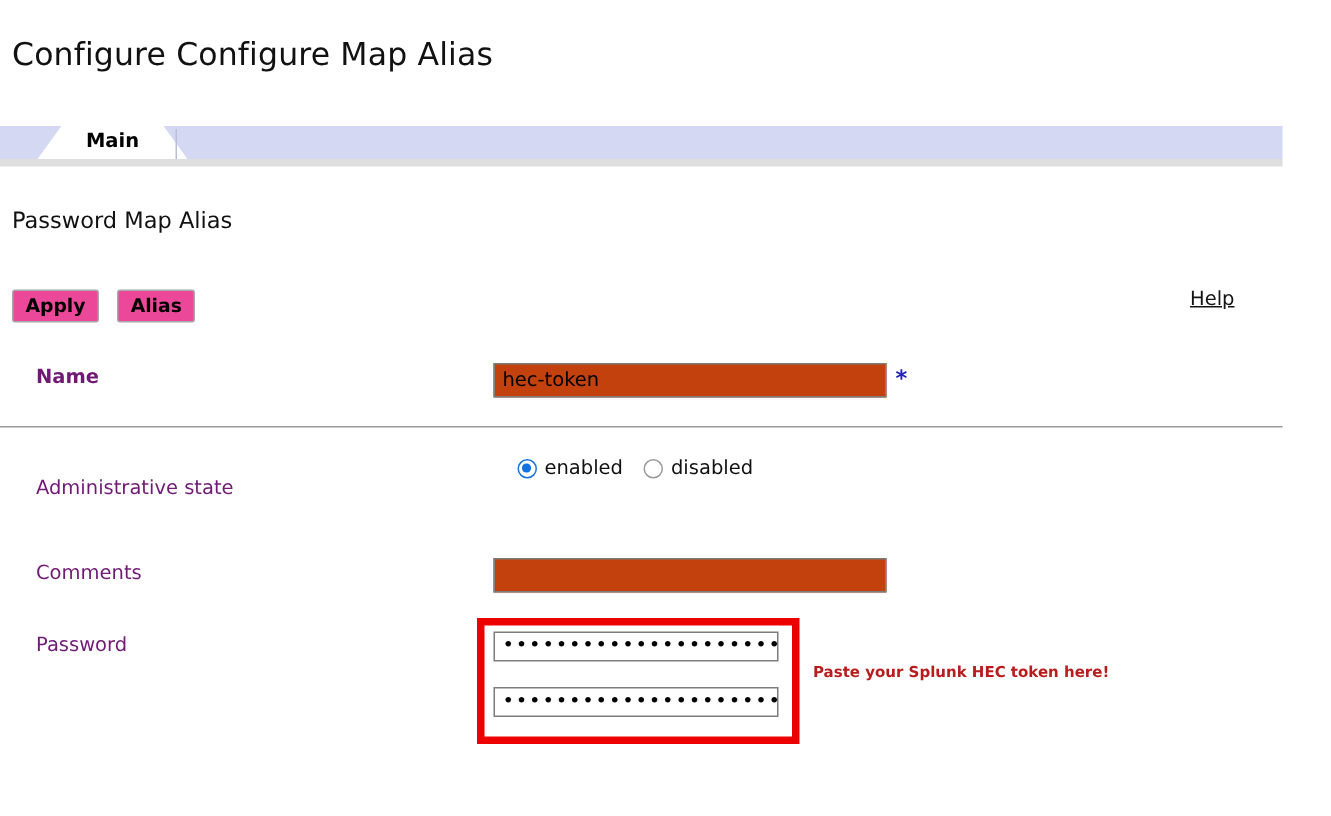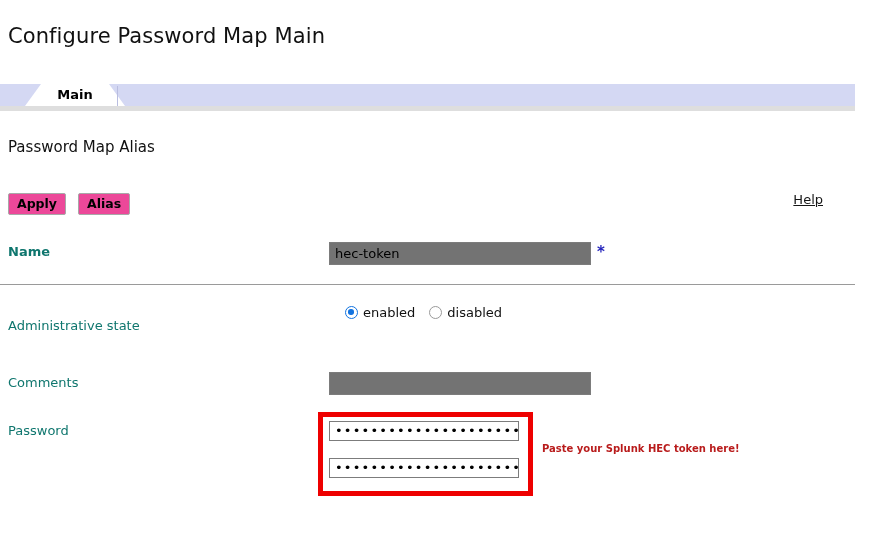--- a/index.html
+++ b/index.html
@@ -226,7 +226,7 @@
 </head>
 <body>
 
-<div class="page-title">Configure Password Map Main</div>
+<div class="page-title">Configure Configure Map Alias</div>
 
 <div class="tabstrip"></div>
 <div class="tabstrip-underline"></div>

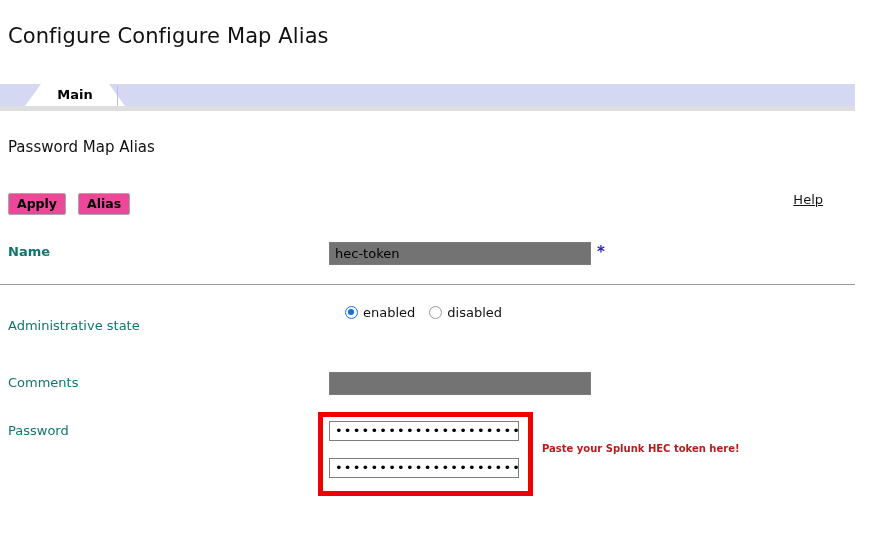--- a/index.html
+++ b/index.html
@@ -118,9 +118,9 @@
   
   .row-label {
     position: absolute;
-    left: 8px;
-    font-size: 13px;
-    color: #0f766e;
+    left: 24px;
+    font-size: 13px;
+    color: #701a75;
     white-space: nowrap;
   }
   .row-label.bold { font-weight: bold; }

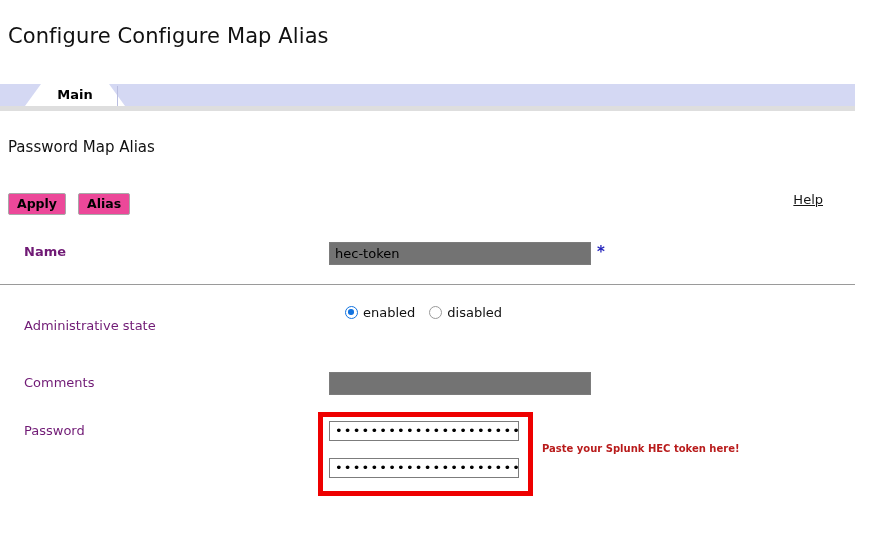--- a/index.html
+++ b/index.html
@@ -128,7 +128,7 @@
   .text-input {
     position: absolute;
     box-sizing: border-box;
-    background: #737373;
+    background: #c2410c;
     border: 1px solid #7c7c7c;
     font-family: "DejaVu Sans", "Liberation Sans", sans-serif;
     font-size: 13px;

